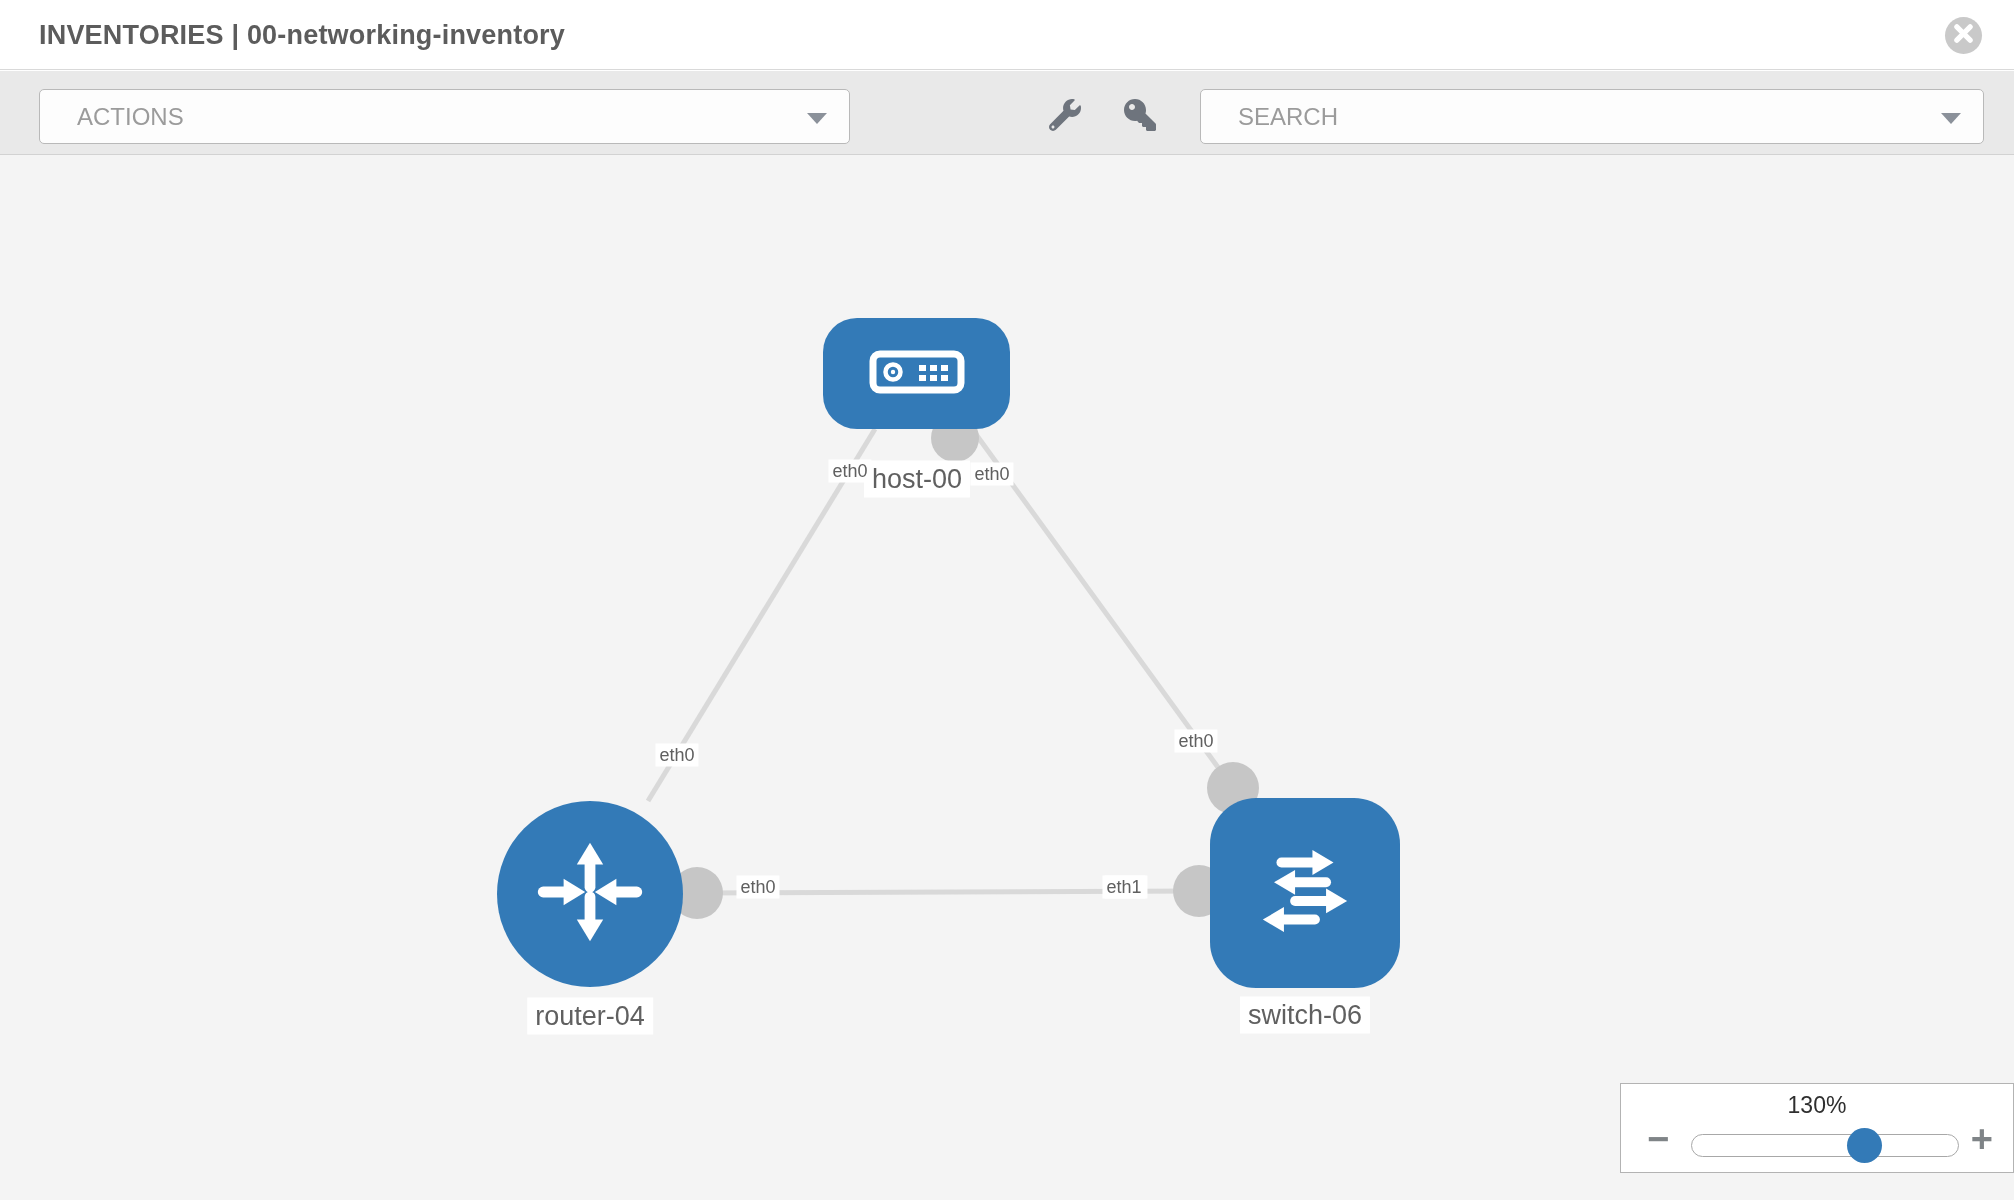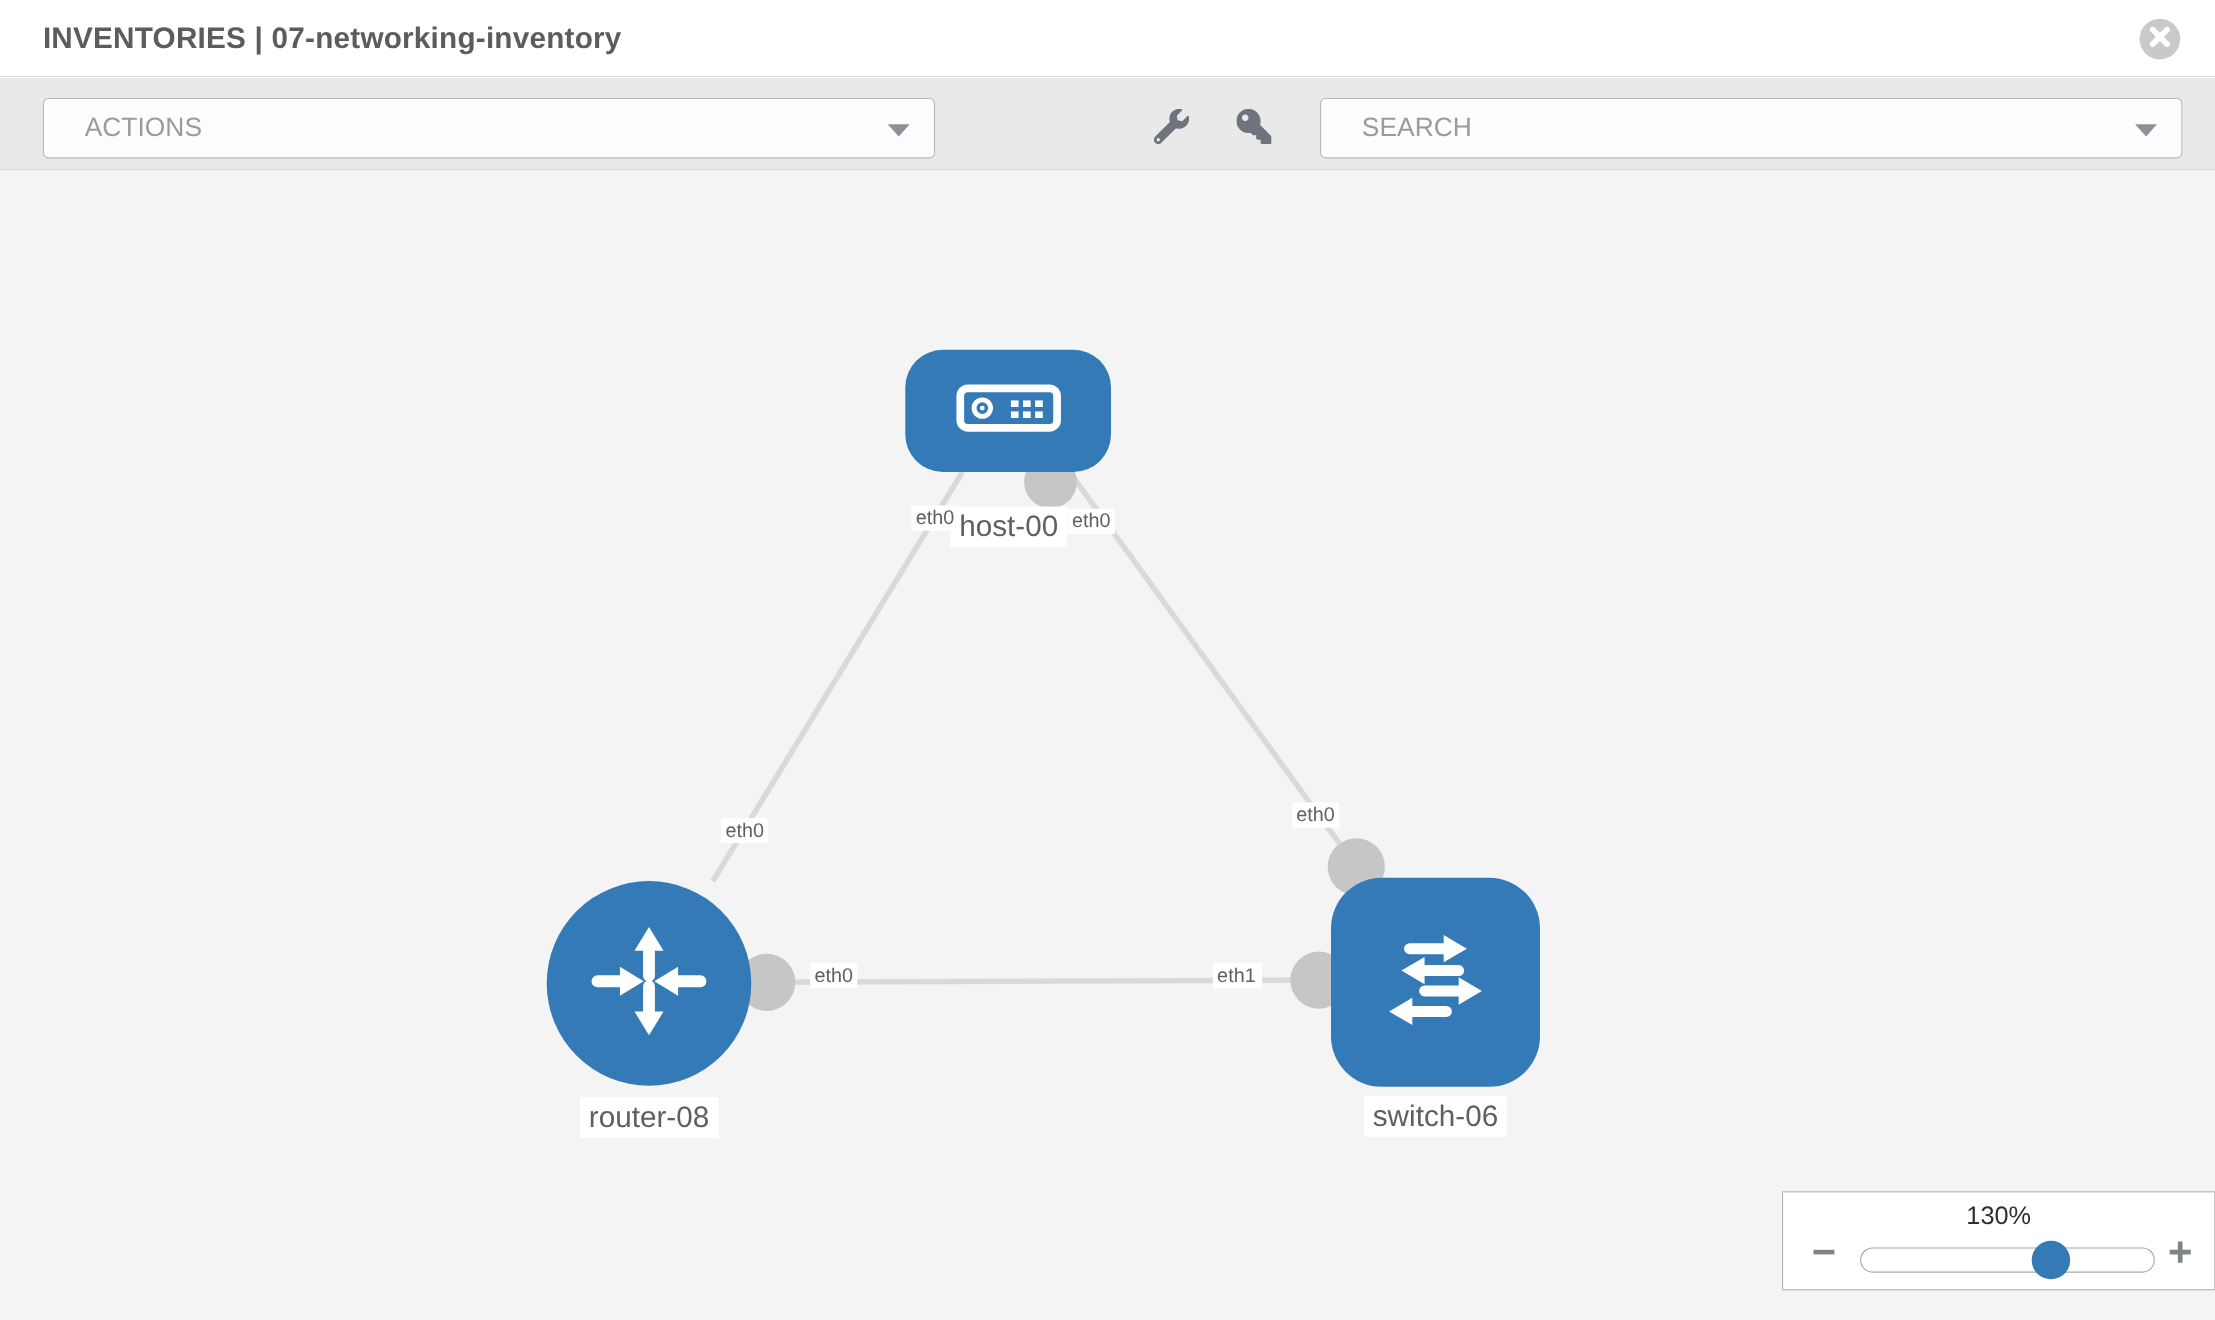--- a/index.html
+++ b/index.html
@@ -67,7 +67,7 @@
 <div class="app">
 
   <div class="header">
-    <div class="header-title">INVENTORIES | 07-networking-inventory</div>
+    <div class="header-title">INVENTORIES | 00-networking-inventory</div>
     <div class="close-btn">
       <span>
         <svg width="19" height="19" viewBox="0 0 20 20">

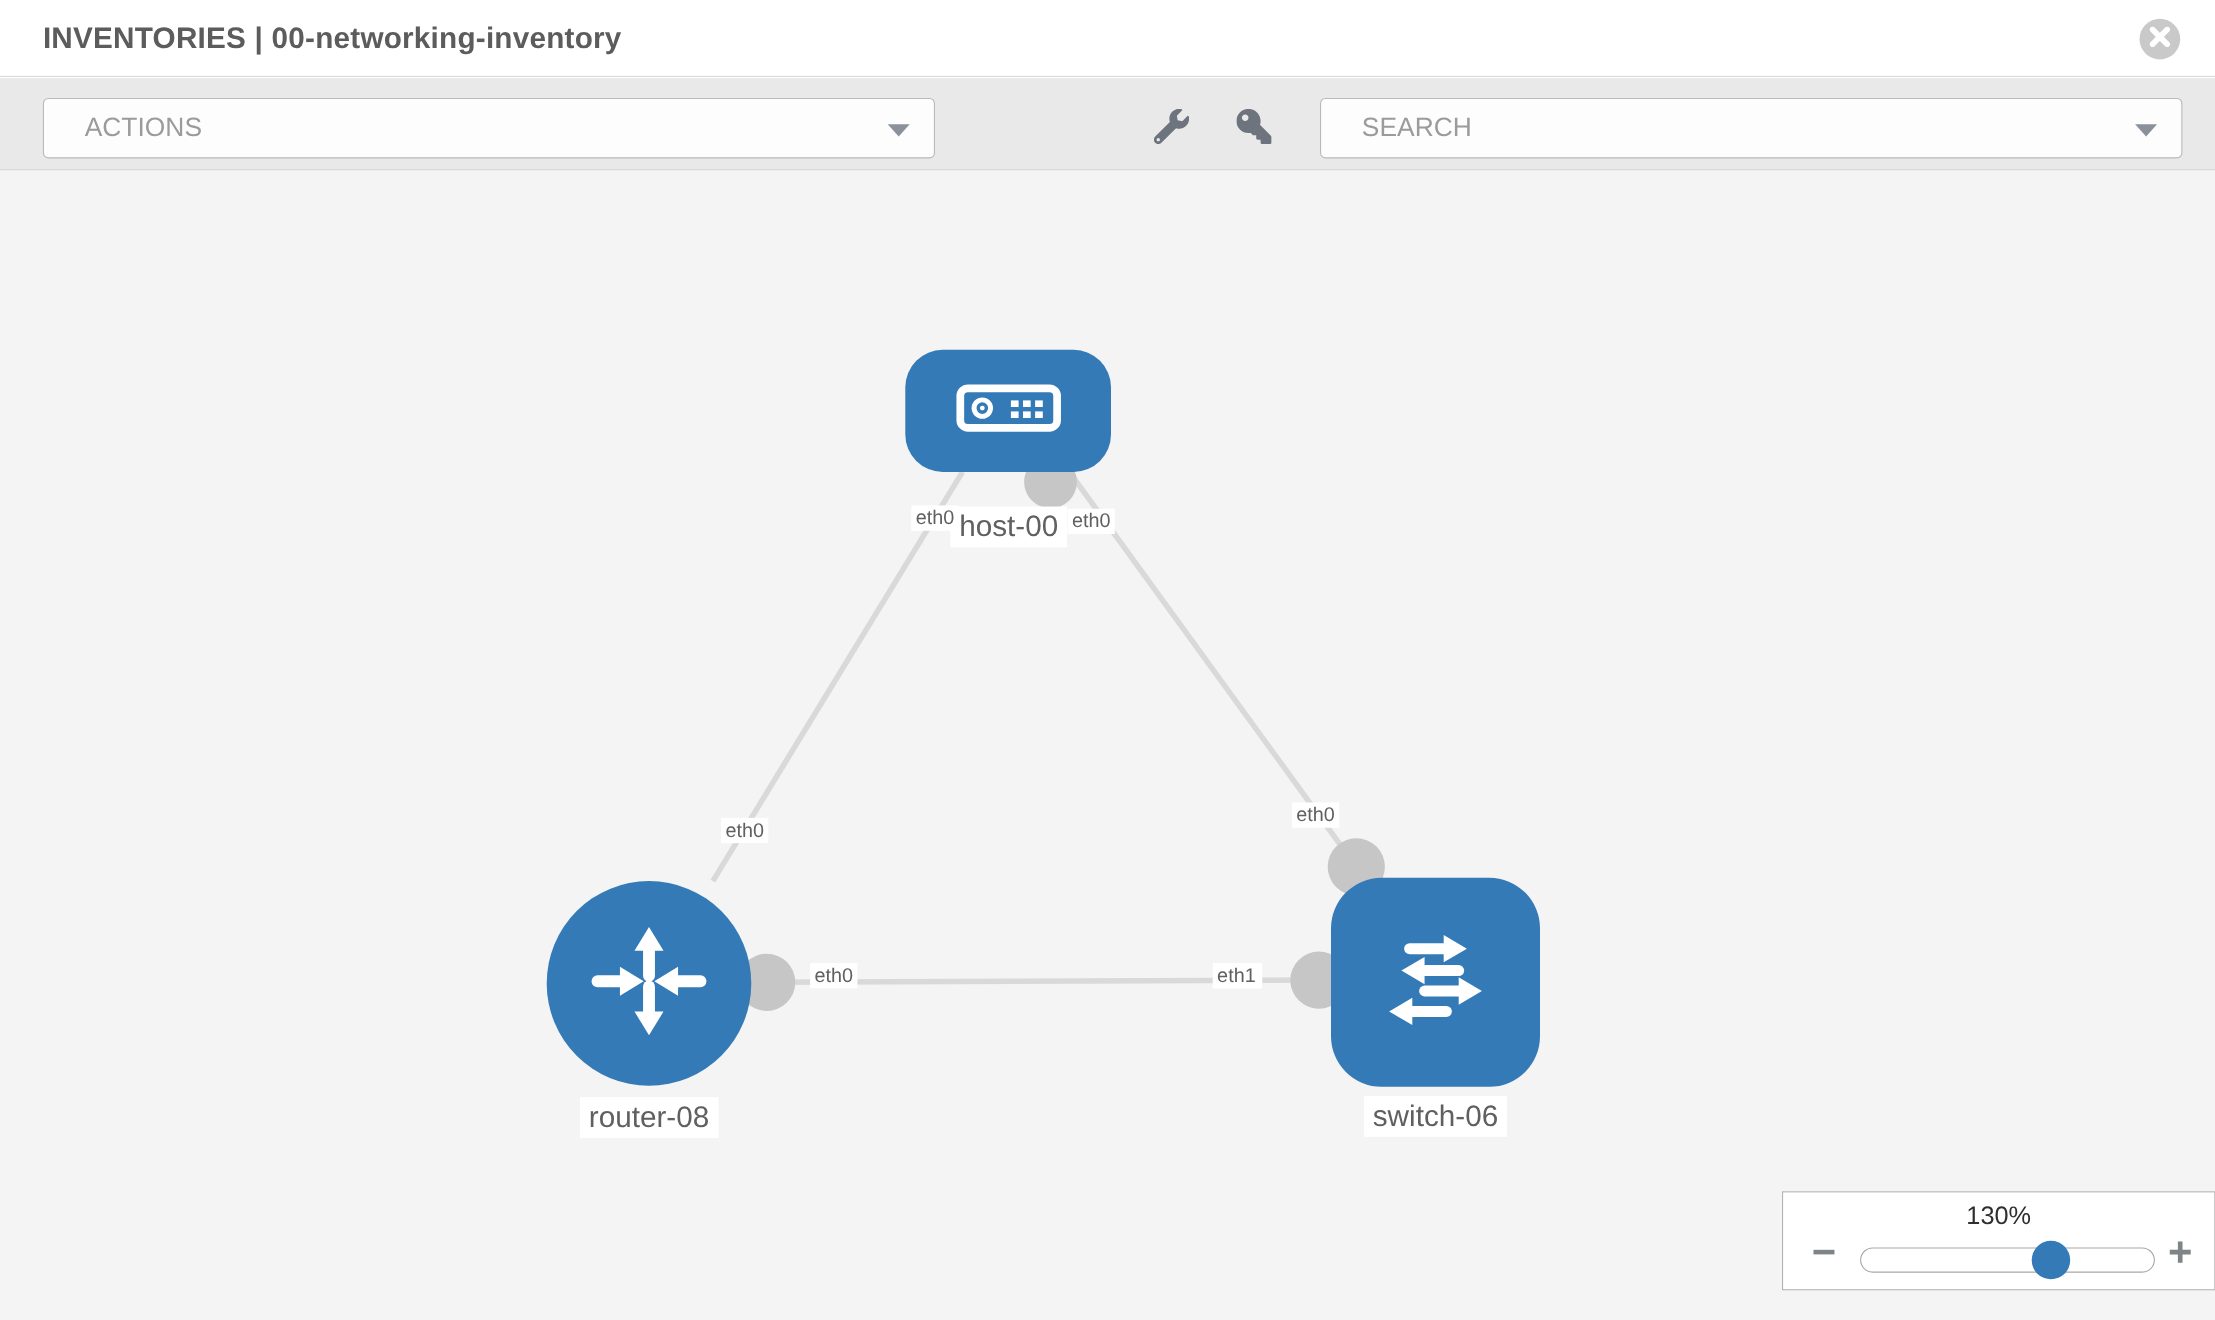--- a/index.html
+++ b/index.html
@@ -170,7 +170,7 @@
     </div>
 
     <span class="tag node-tag" style="left:917px; top:308px;margin-top:16px;">host-00</span>
-    <span class="tag node-tag" style="left:590px; top:861px;">router-08</span>
+    <span class="tag node-tag" style="left:590px; top:861px;">router-04</span>
     <span class="tag node-tag" style="left:1305px; top:860px;">switch-06</span>
 
     <span class="tag iface-tag" style="left:850px; top:316px;">eth0</span>

